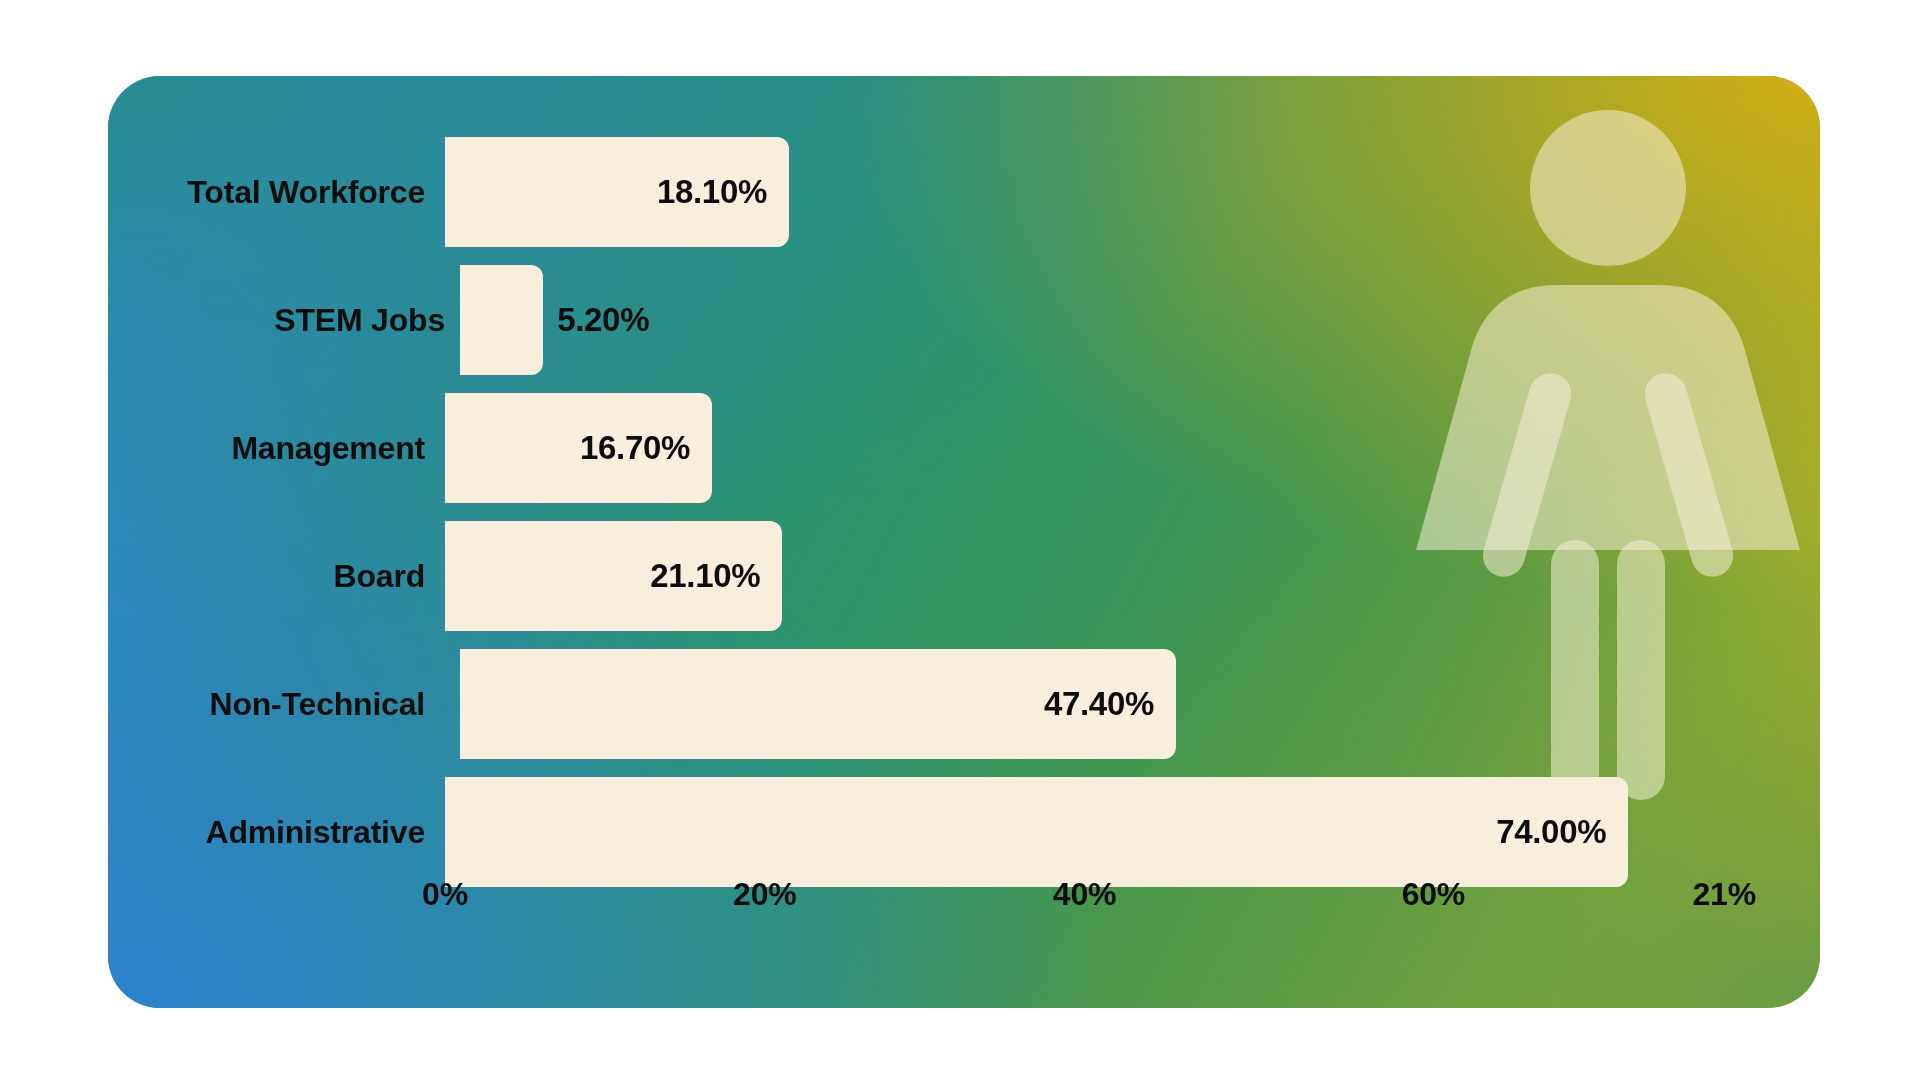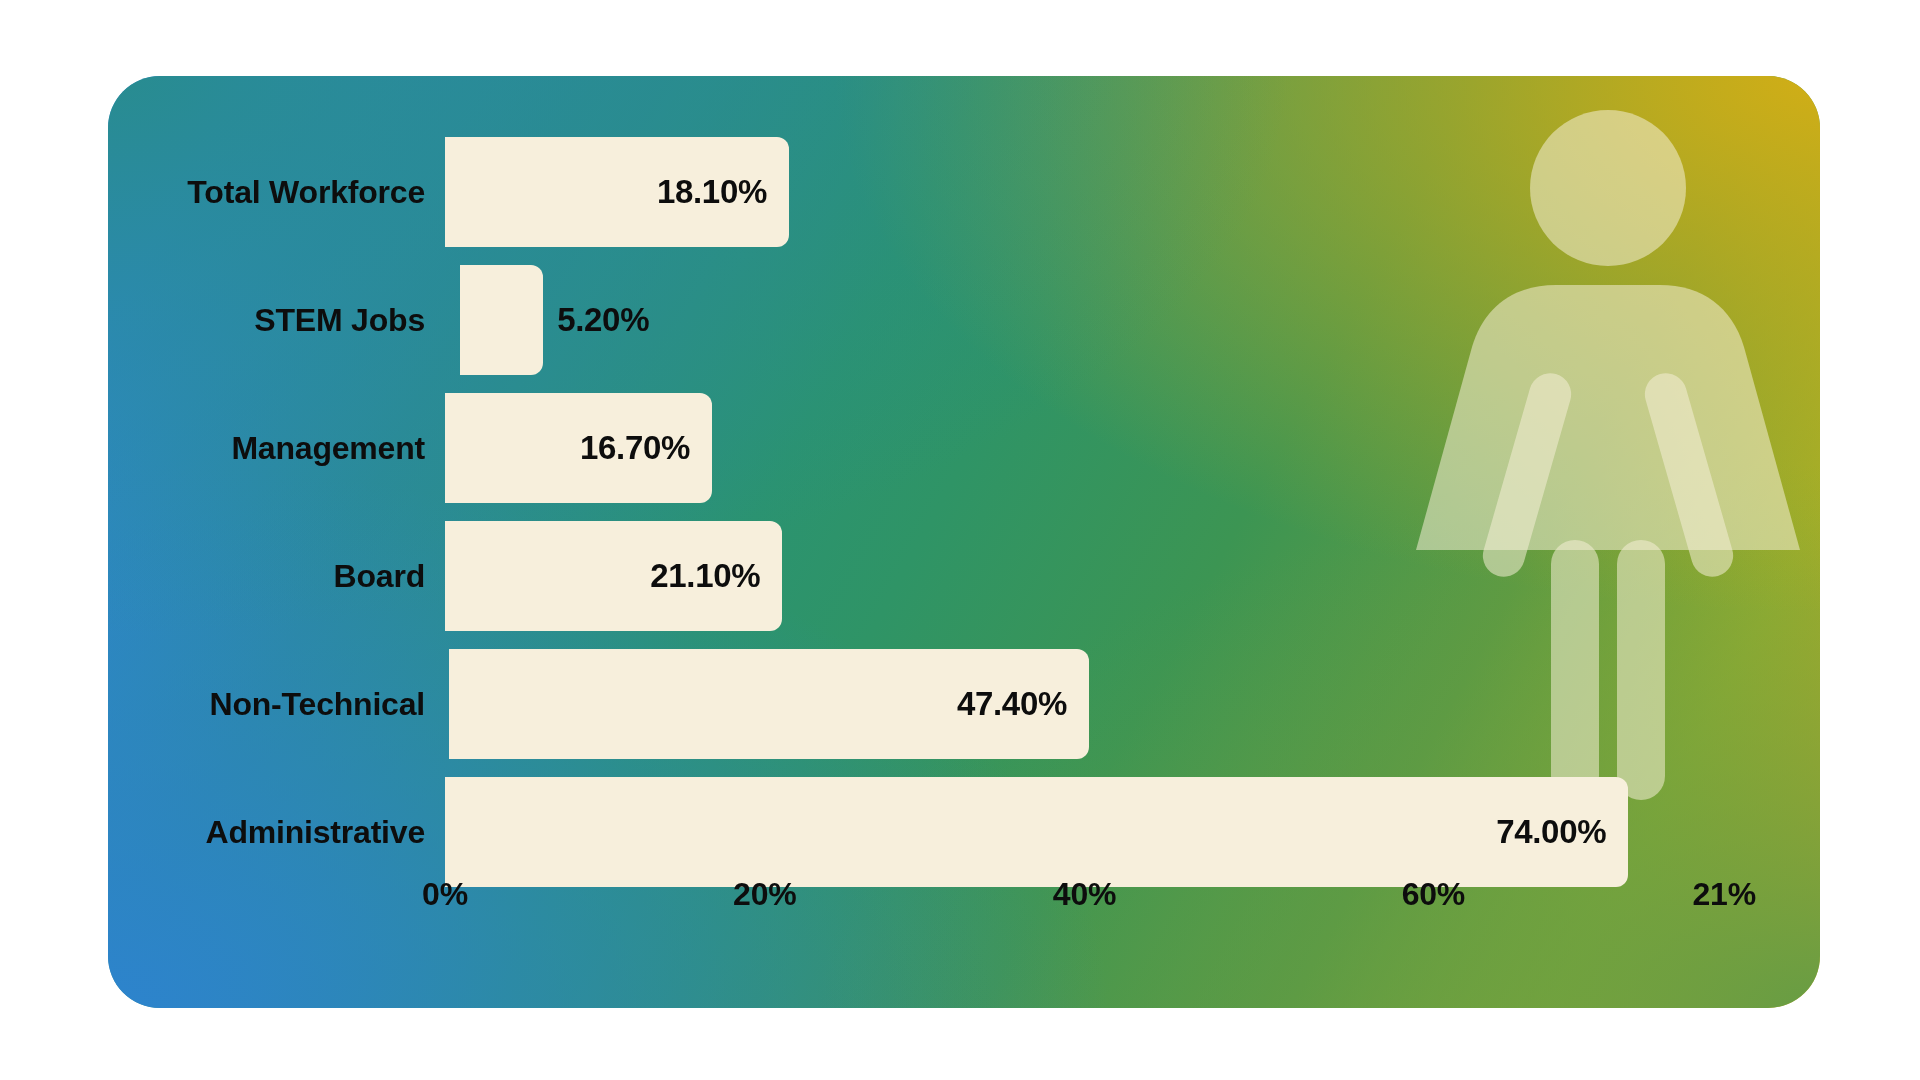--- a/index.html
+++ b/index.html
@@ -186,7 +186,7 @@
             <div class="bar-value inside">18.10%</div>
           </div>
         </div>
-        <div class="row" style="top: 189px;">
+        <div class="row" style="top: 189px; padding-left: 20px;">
           <div class="cat-label">STEM Jobs</div>
           <div class="bar" style="width: 83.148px; left: 337px; margin-left: 15px;">
             <div class="bar-value outside">5.20%</div>

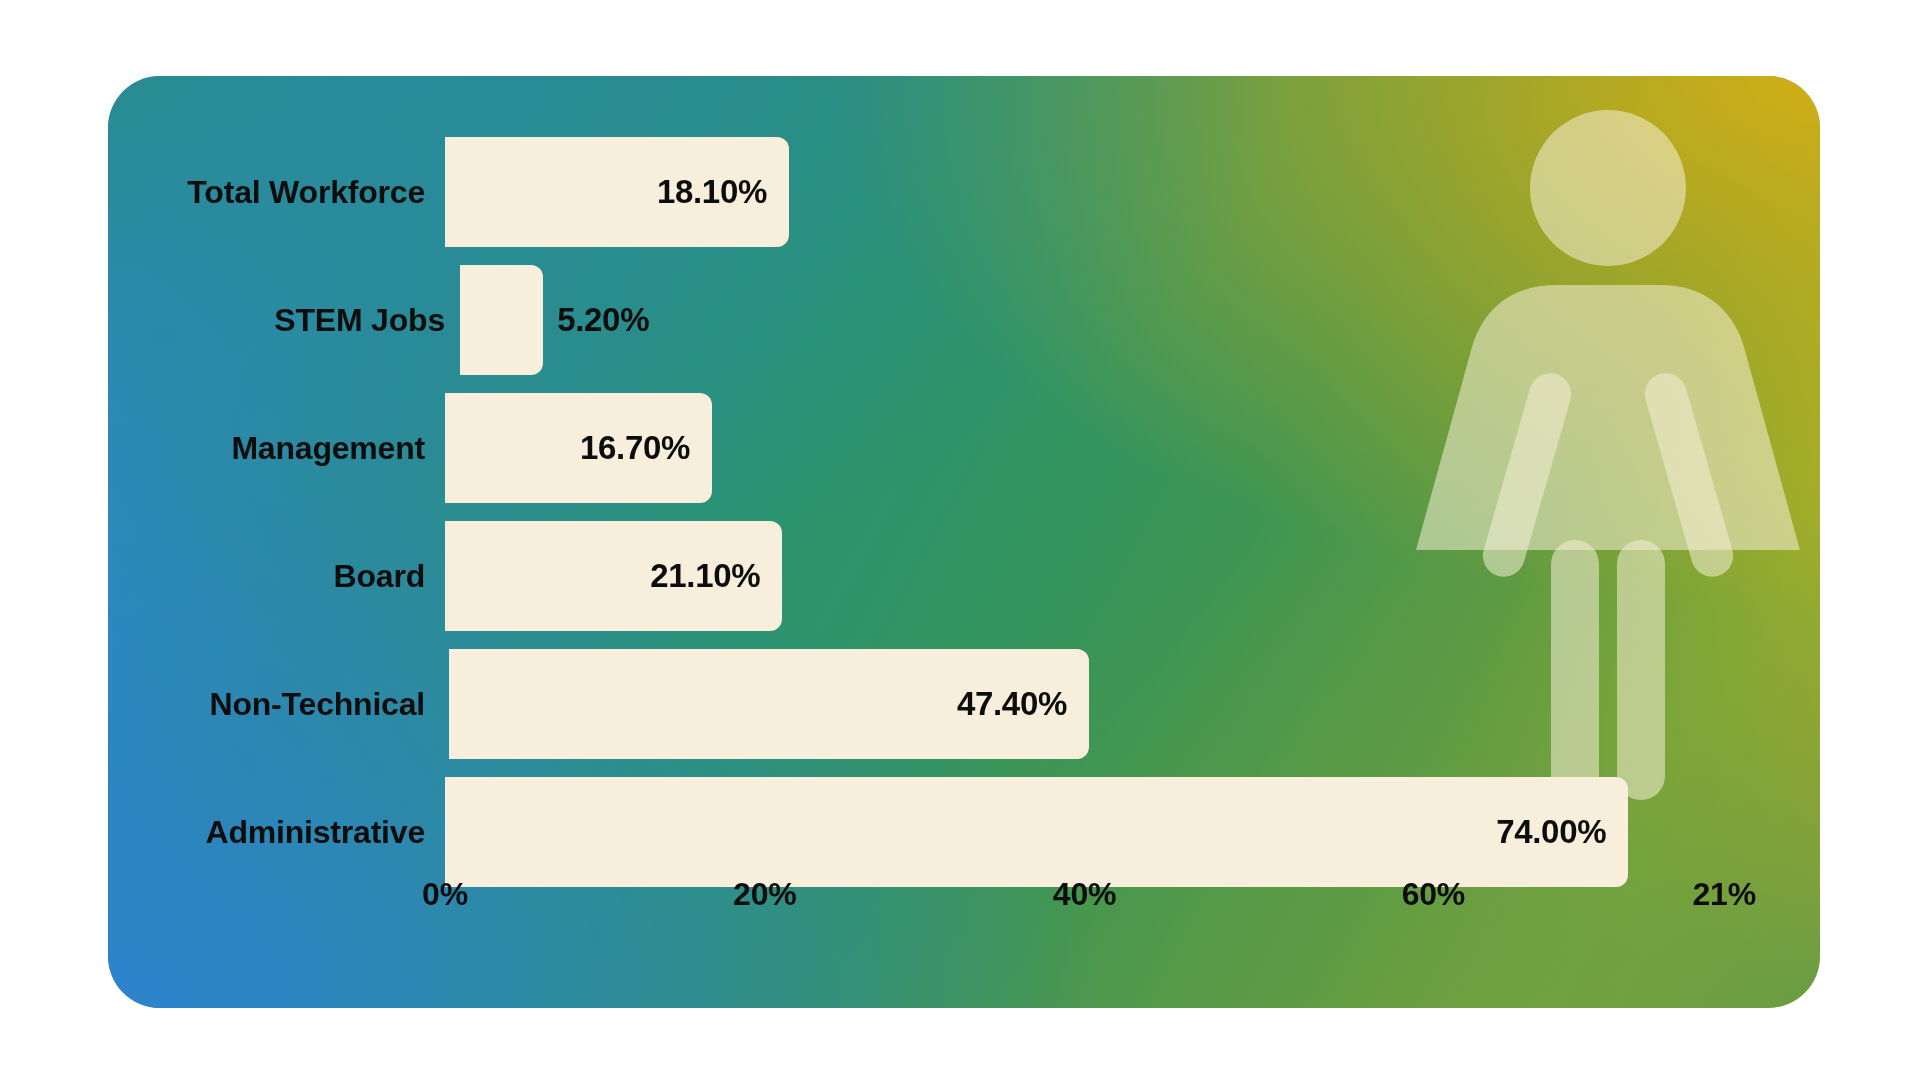--- a/index.html
+++ b/index.html
@@ -206,7 +206,7 @@
         </div>
         <div class="row" style="top: 573px;">
           <div class="cat-label">Non-Technical</div>
-          <div class="bar" style="width: 640px; left: 341px;">
+          <div class="bar" style="width: 716px; left: 352px;">
             <div class="bar-value inside">47.40%</div>
           </div>
         </div>

